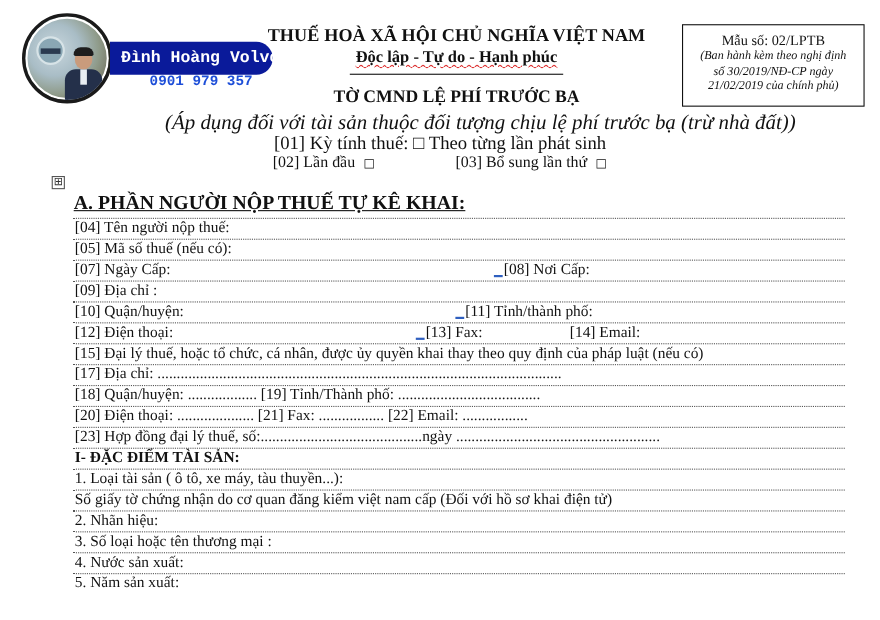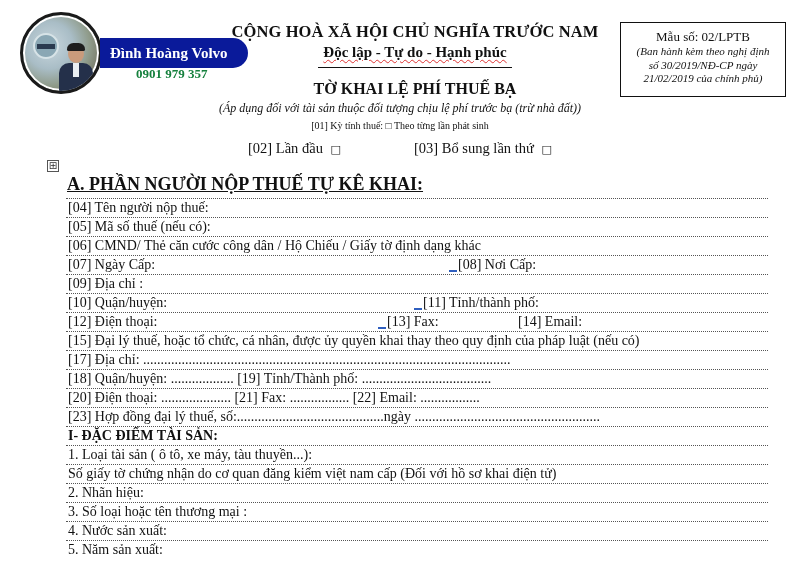--- a/index.html
+++ b/index.html
@@ -71,7 +71,7 @@
 </div>
 
 <div class="hdr-center">
-  <div class="nation">CỘNG HOÀ XÃ HỘI CHỦ NGHĨA TRƯỚC NAM</div>
+  <div class="nation">THUẾ HOÀ XÃ HỘI CHỦ NGHĨA VIỆT NAM</div>
   <div class="motto sq">Độc lập - Tự do - Hạnh phúc</div>
   <div class="motto-rule"></div>
 </div>

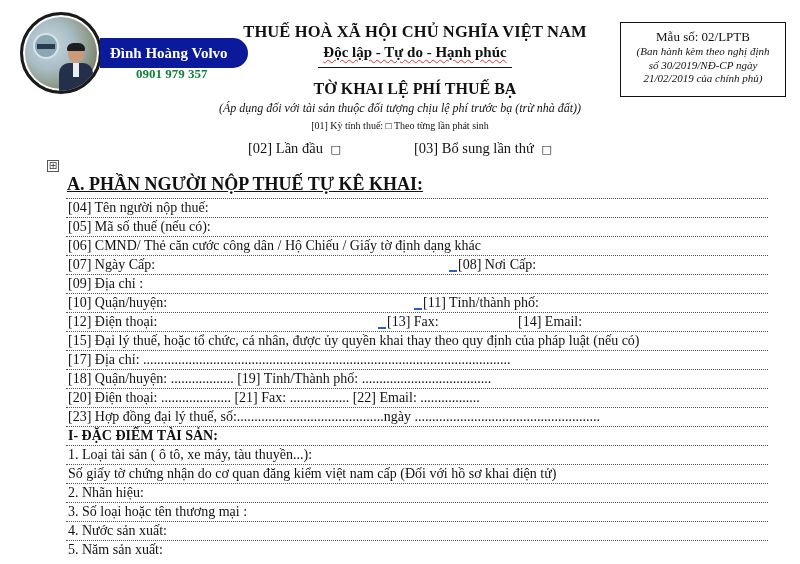--- a/index.html
+++ b/index.html
@@ -7,7 +7,7 @@
   body { font-family: "Liberation Serif", "DejaVu Serif", serif; color: #111; position: relative; }
 
   
-  .brand { position: absolute; left: 18px; top: 10px; width: 230px; height: 86px; }
+  .brand { position: absolute; left: 18px; top: 10px; width: 230px; height: 86px; font-family: Liberation Mono, monospace; }
   .avatar { position: absolute; left: 2px; top: 2px; width: 82px; height: 82px; border-radius: 50%;
     border: 3px solid #1a1a1a; background: radial-gradient(circle at 35% 40%, #c9d7de 0%, #a9bdc6 35%, #8f9b8a 60%, #5b4d3b 100%);
     overflow: hidden; box-shadow: 0 0 0 2px #fff inset; }

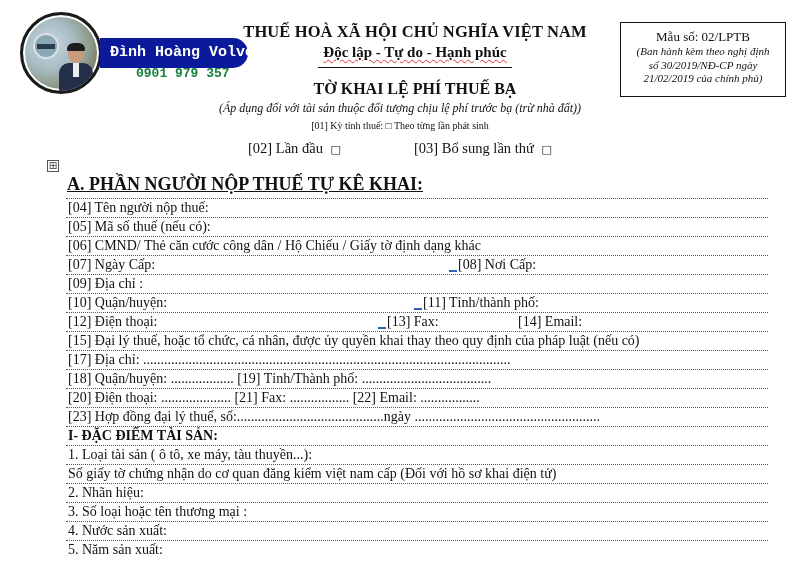--- a/index.html
+++ b/index.html
@@ -21,7 +21,7 @@
   .avatar .shirt { position: absolute; left: 14px; top: 18px; width: 6px; height: 14px; background: #e9eef2; }
   .banner { position: absolute; left: 82px; top: 28px; width: 148px; height: 30px; background: #0a1a9a;
     border-radius: 0 16px 16px 0; color: #fff; font-weight: bold; font-size: 15px; line-height: 30px; padding-left: 10px; white-space: nowrap; }
-  .phone { position: absolute; left: 118px; top: 56px; color: #15803d; font-weight: bold; font-size: 13px; }
+  .phone { position: absolute; left: 118px; top: 56px; color: #1d4ed8; font-weight: bold; font-size: 13px; }
 
   
   .hdr-center { position: absolute; left: 230px; top: 22px; width: 370px; text-align: center; }

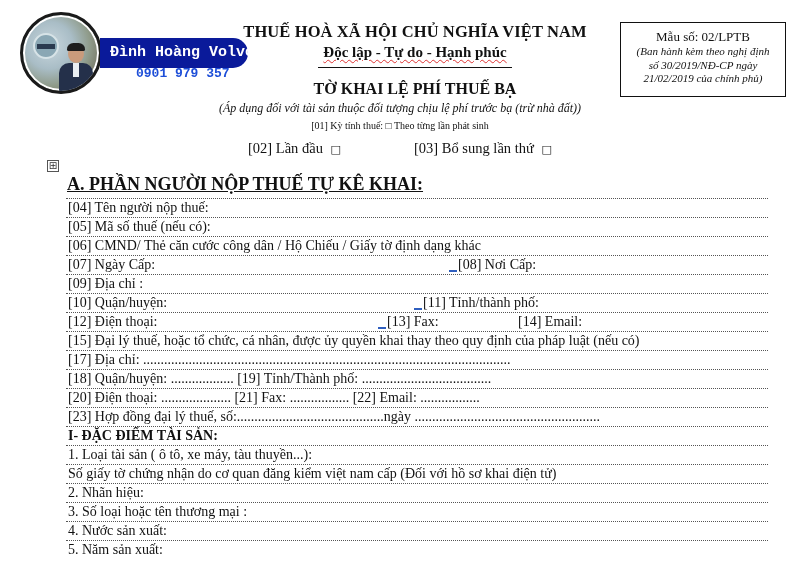--- a/index.html
+++ b/index.html
@@ -75,7 +75,7 @@
   <div class="motto sq">Độc lập - Tự do - Hạnh phúc</div>
   <div class="motto-rule"></div>
 </div>
-<div class="title">TỜ KHAI LỆ PHÍ THUẾ BẠ</div>
+<div class="title">TỜ CMND LỆ PHÍ TRƯỚC BẠ</div>
 
 <div class="formbox">
   <div class="code">Mẫu số: 02/LPTB</div>

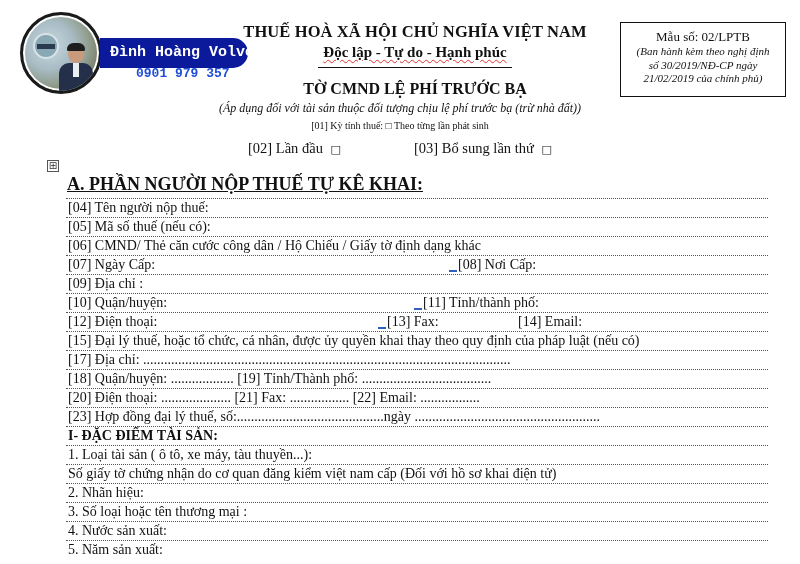--- a/index.html
+++ b/index.html
@@ -34,7 +34,7 @@
   .formbox .code { font-size: 13px; line-height: 16px; }
   .formbox .note { font-size: 11px; font-style: italic; line-height: 13.5px; }
 
-  .scope { position: absolute; left: 150px; top: 101px; width: 500px; text-align: center; font-style: italic; font-size: 12px; white-space: nowrap; }
+  .scope { position: absolute; left: 150px; top: 101px; width: 500px; text-align: center; font-style: italic; font-size: 19px; white-space: nowrap; }
   .line01 { position: absolute; left: 150px; top: 120px; width: 500px; text-align: center; font-size: 10px; }
   .line02 { position: absolute; left: 248px; top: 140px; font-size: 14.5px; white-space: nowrap; }
   .line03 { position: absolute; left: 414px; top: 140px; font-size: 14.5px; white-space: nowrap; }

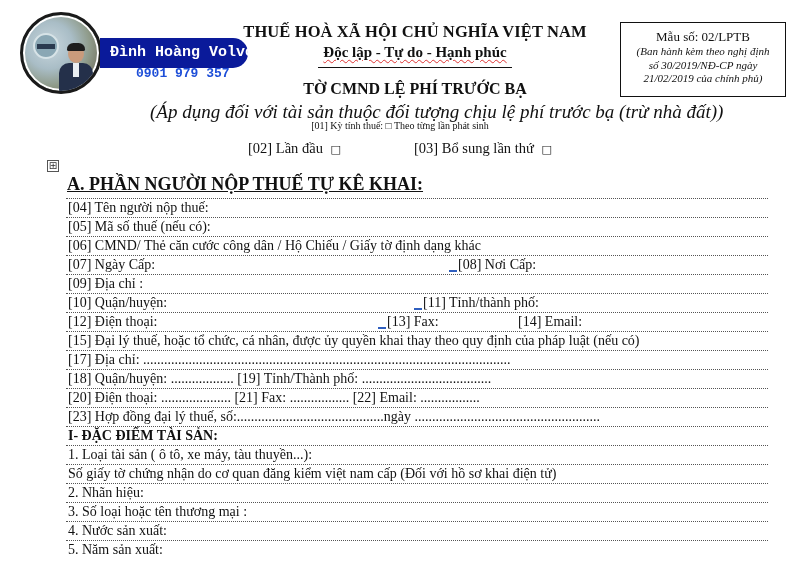--- a/index.html
+++ b/index.html
@@ -35,7 +35,7 @@
   .formbox .note { font-size: 11px; font-style: italic; line-height: 13.5px; }
 
   .scope { position: absolute; left: 150px; top: 101px; width: 500px; text-align: center; font-style: italic; font-size: 19px; white-space: nowrap; }
-  .line01 { position: absolute; left: 150px; top: 120px; width: 500px; text-align: center; font-size: 10px; }
+  .line01 { position: absolute; left: 150px; top: 120px; width: 500px; text-align: center; font-size: 17px; }
   .line02 { position: absolute; left: 248px; top: 140px; font-size: 14.5px; white-space: nowrap; }
   .line03 { position: absolute; left: 414px; top: 140px; font-size: 14.5px; white-space: nowrap; }
   .chk { font-family: "DejaVu Sans", sans-serif; font-size: 11px; margin-left: 4px; }

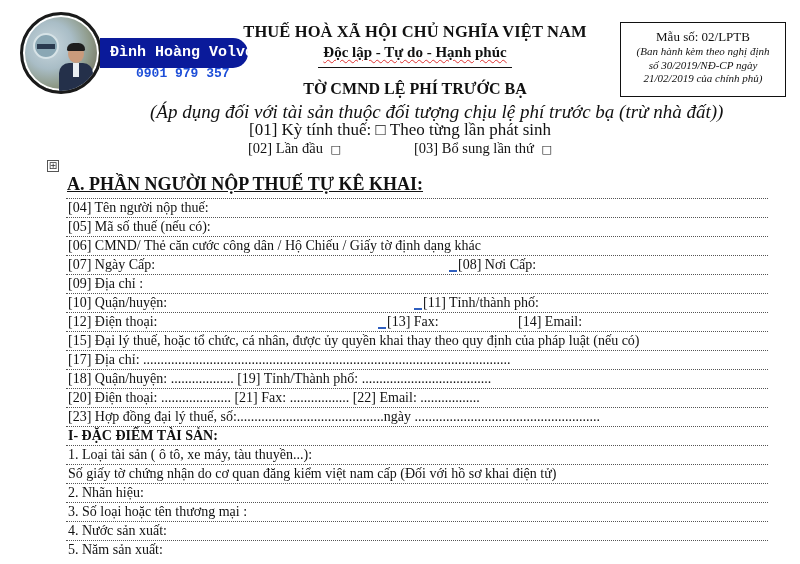--- a/index.html
+++ b/index.html
@@ -102,7 +102,6 @@
 <div class="rows">
   <div class="row"><span>[04] Tên người nộp thuế:</span></div>
   <div class="row"><span>[05] Mã số thuế (nếu có):</span></div>
-  <div class="row"><span>[06] CMND/ Thẻ căn cước công dân / Hộ Chiếu / Giấy tờ định dạng khác</span></div>
   <div class="row">
     <span>[07] Ngày Cấp:</span>
     <span class="c2" style="left:383px"><span class="mark"></span><span>[08] Nơi Cấp:</span></span>

